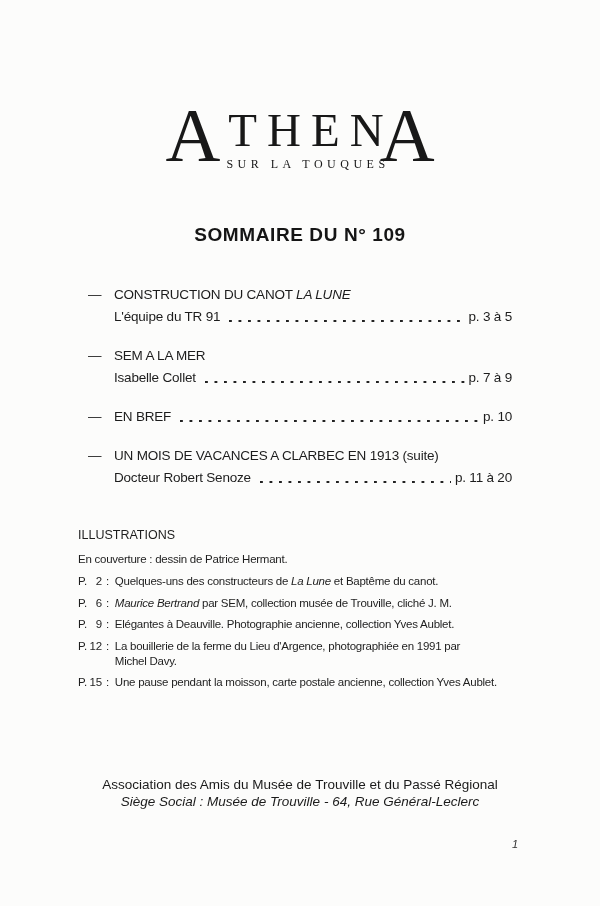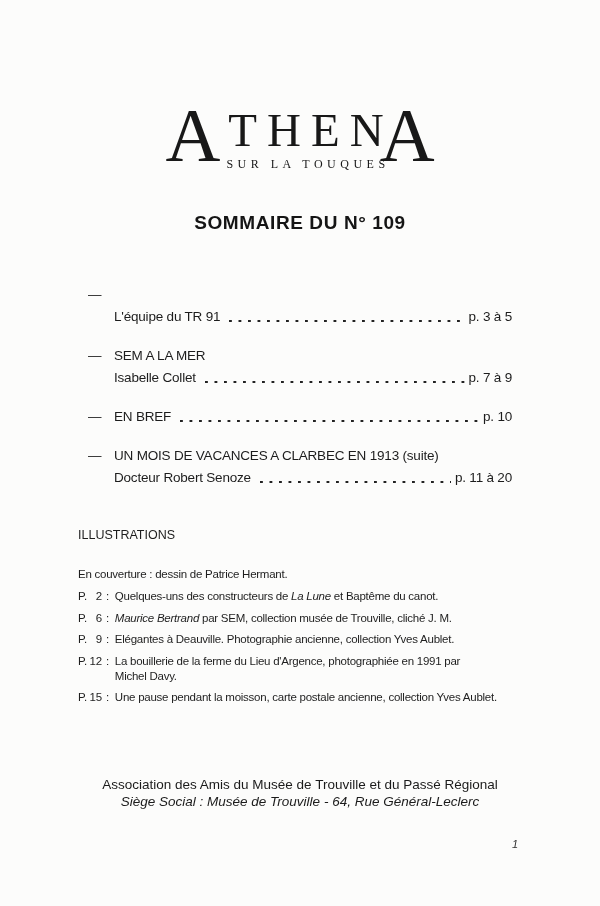--- a/index.html
+++ b/index.html
@@ -28,7 +28,7 @@
 
   
   .sommaire-heading {
-    position:absolute; top:212px; left:0; right:0; text-align:center;
+    position:absolute; top:224px; left:0; right:0; text-align:center;
     font-size:19px; font-weight:bold; letter-spacing:0.6px; color:#151515;
   }
 

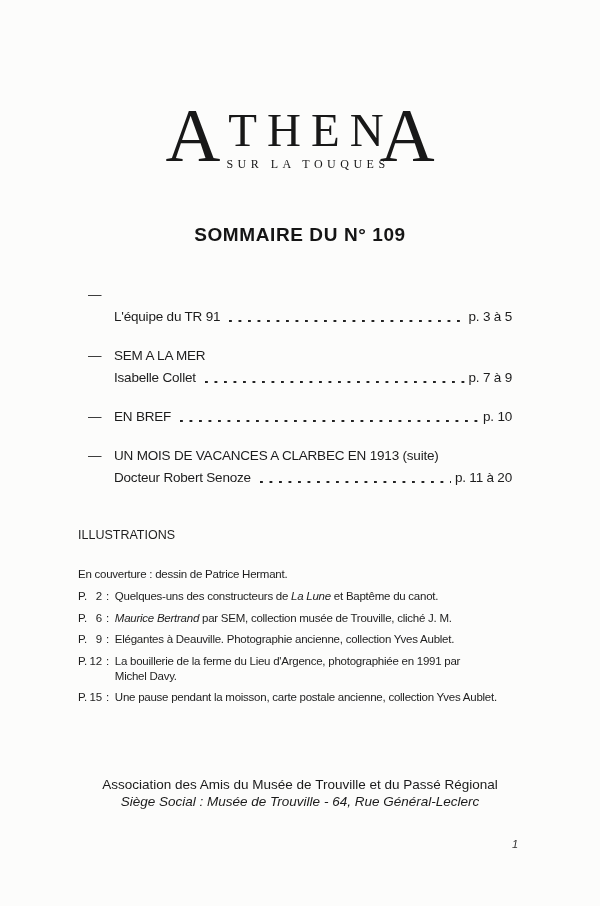--- a/index.html
+++ b/index.html
@@ -91,6 +91,7 @@
     <div class="toc-item">
       <div class="toc-line">
         <span class="toc-dash">—</span>
+        <span class="toc-title"><span>CONSTRUCTION DU CANOT </span><span class="it">LA LUNE</span></span>
       </div>
       <div class="toc-line">
         <span class="toc-dash"></span>

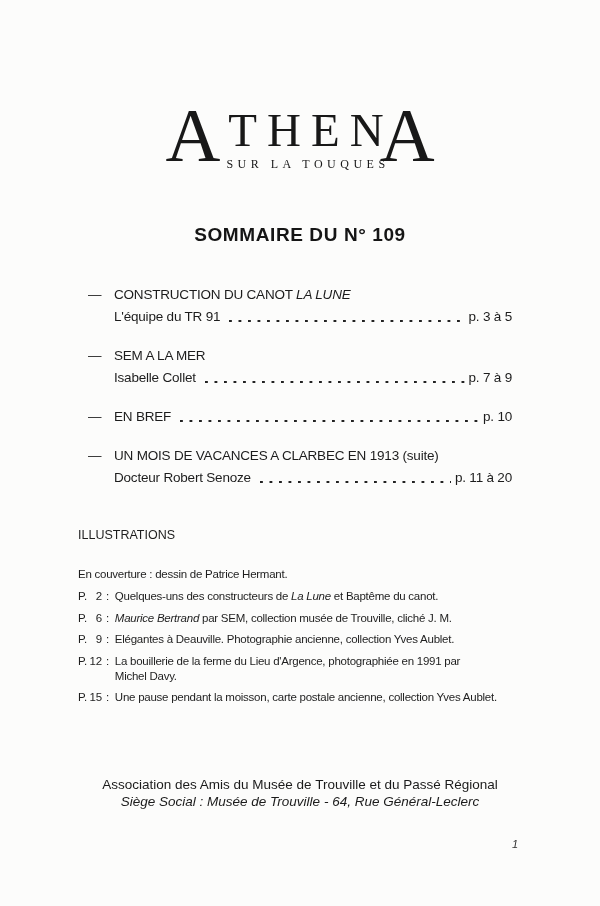--- a/index.html
+++ b/index.html
@@ -48,7 +48,7 @@
 
   
   .illustrations { position:absolute; top:528px; left:78px; right:44px; font-size:11.5px; letter-spacing:-0.25px; color:#1e1e1e; }
-  .ill-heading { font-size:12.5px; letter-spacing:0; margin-bottom:25px; }
+  .ill-heading { font-size:12.5px; letter-spacing:0; margin-bottom:10px; }
   .ill-cover { margin-bottom:7px; line-height:15px; }
   .ill-row { display:flex; align-items:flex-start; line-height:15px; margin-bottom:6.5px; }
   .ill-p { flex:0 0 auto; }

